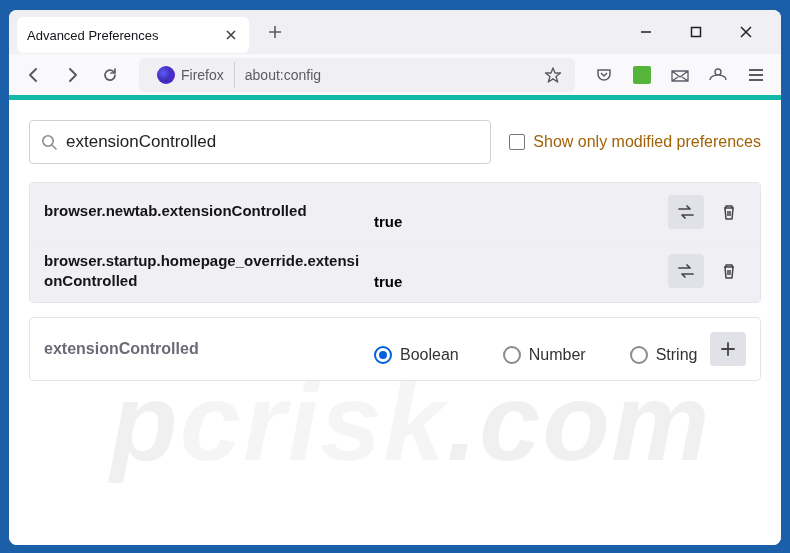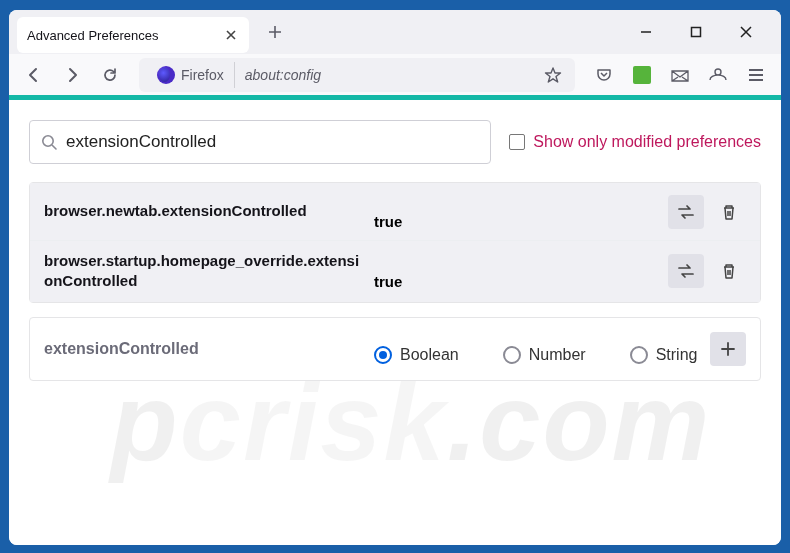--- a/index.html
+++ b/index.html
@@ -112,7 +112,6 @@
   color: #5b5b66;
   font-size: 14px;
   flex: 1;
-  font-style: italic;
 }
 .star-btn {
   width: 28px; height: 28px;

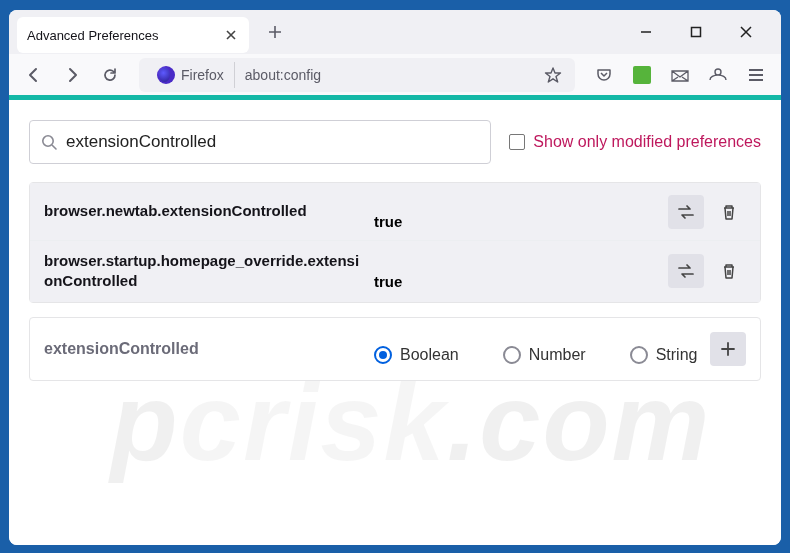--- a/index.html
+++ b/index.html
@@ -154,7 +154,7 @@
   align-items: center;
   gap: 8px;
   font-size: 16px;
-  color: #be185d;
+  color: #a16207;
 }
 .chk {
   width: 16px; height: 16px;

